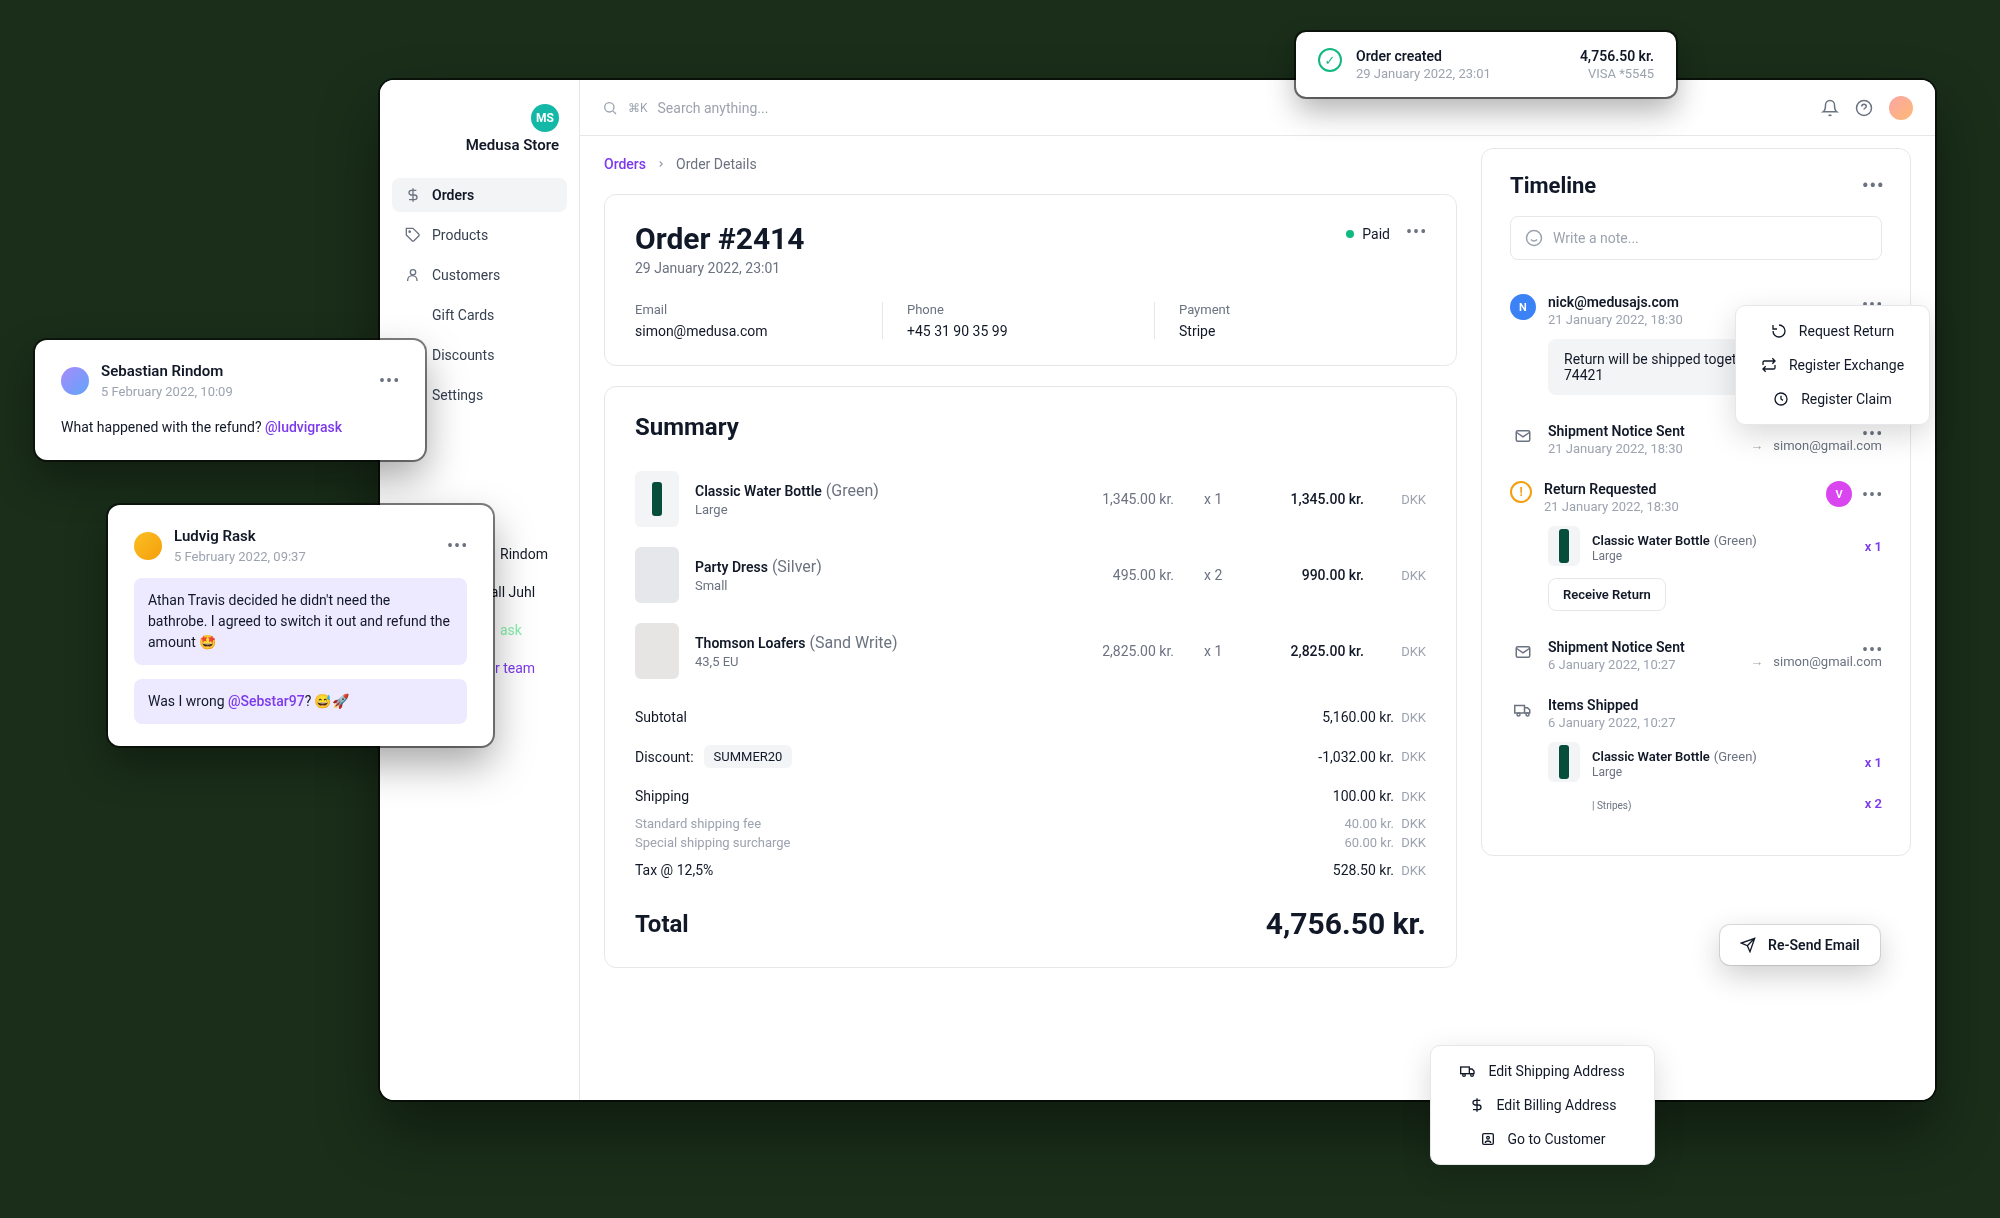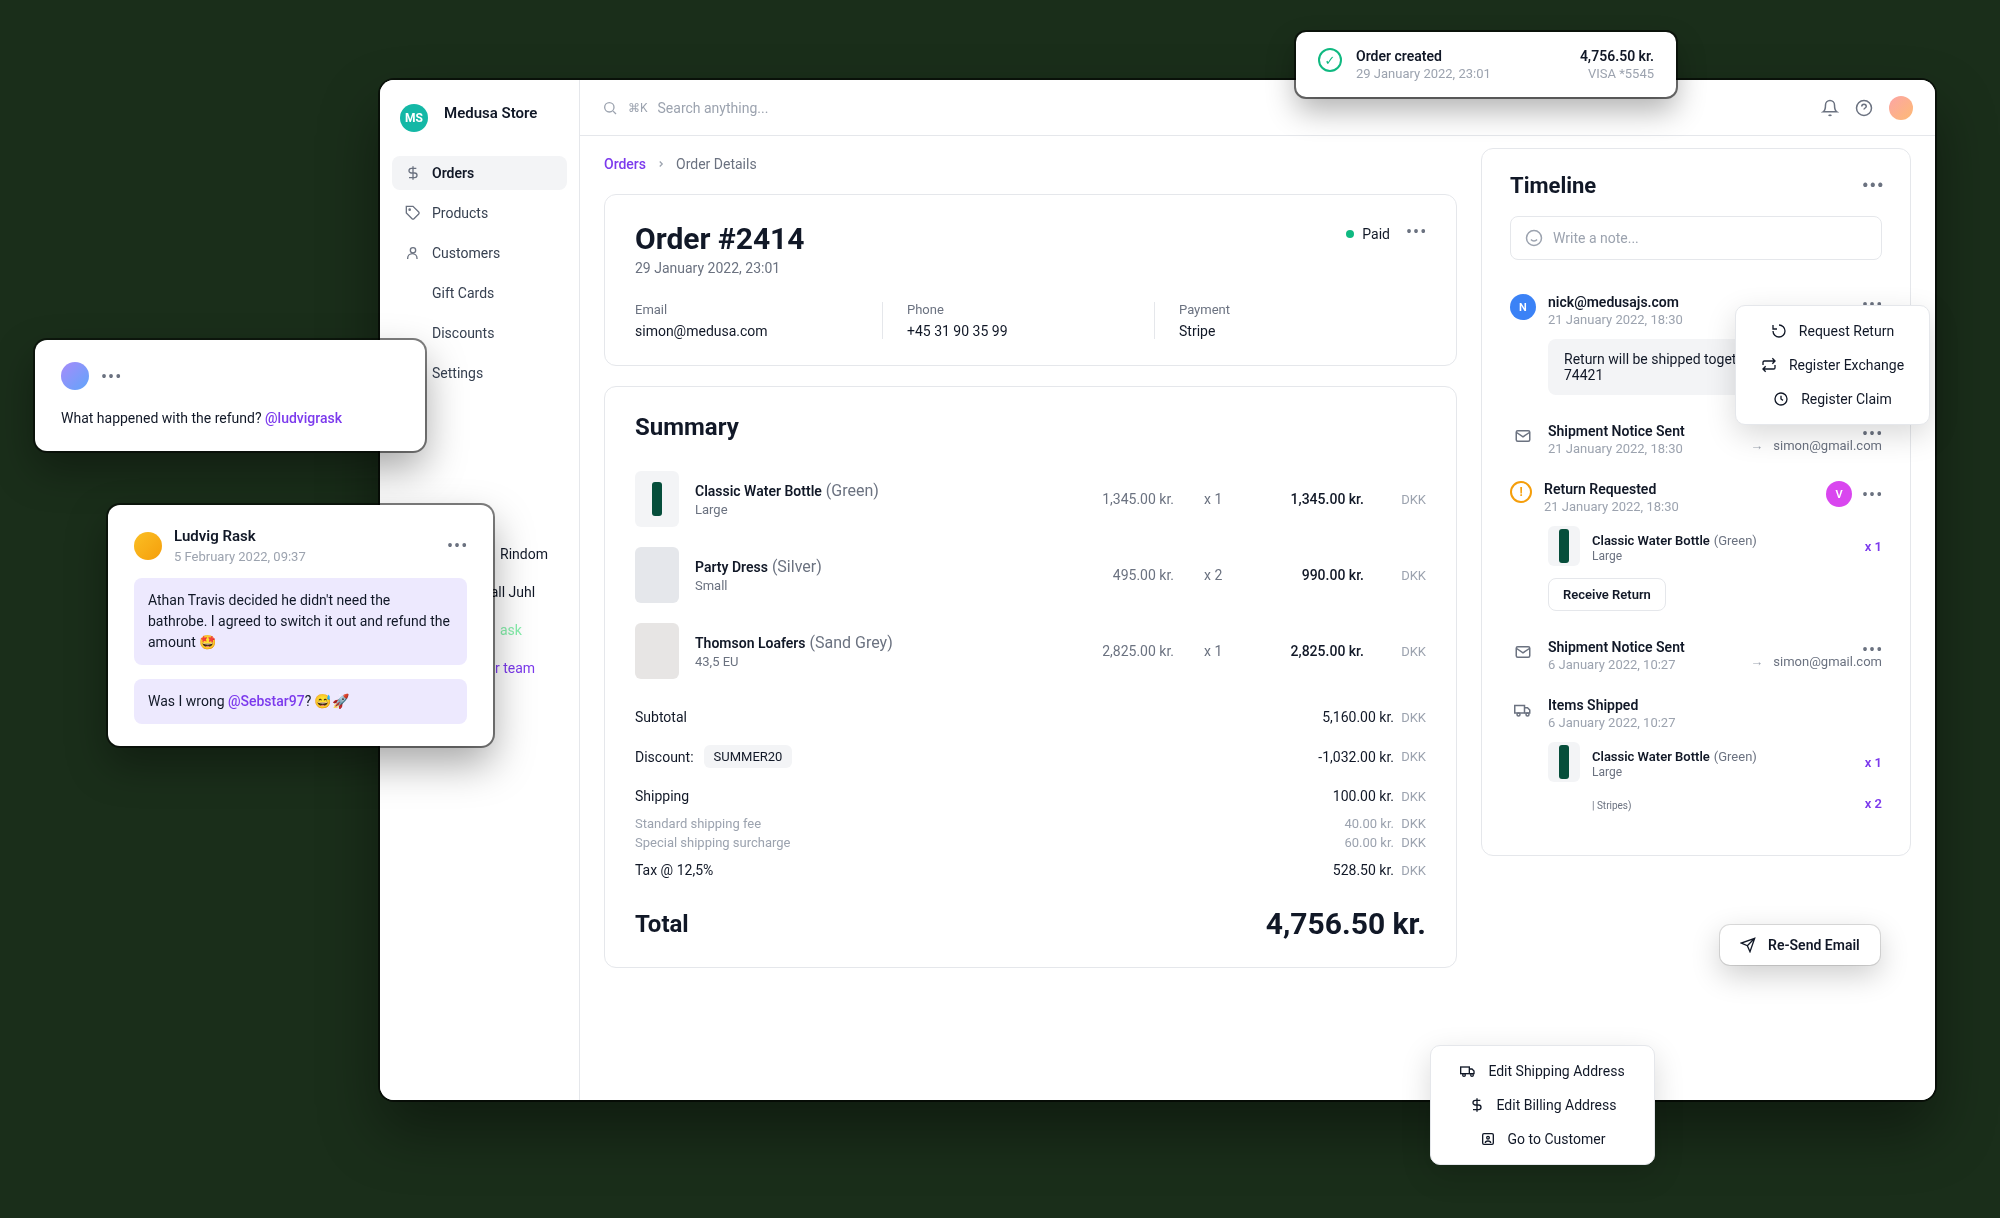--- a/index.html
+++ b/index.html
@@ -46,7 +46,7 @@
   .app-body { flex:1; display:flex; background:#fff; }
   
   .sidebar { width: 200px; border-right: 1px solid #e5e7eb; padding: 20px 12px; display:flex; flex-direction:column; gap:6px; }
-  .store-head { display:flex; align-items:flex-start; gap:16px; padding: 4px 8px 18px; }
+  .store-head { display:flex; align-items:flex-end; gap:4px; padding: 4px 8px 18px; flex-direction: column; }
   .logo-badge { width:28px; height:28px; border-radius:50%; background:#14b8a6; color:#fff; font-size:12px; font-weight:700; display:flex; align-items:center; justify-content:center; }
   .store-name { font-weight:600; font-size:15px; }
   .nav-item { display:flex; align-items:center; gap:10px; padding:8px 12px; border-radius:8px; font-size:14px; color:#374151; cursor:pointer; }

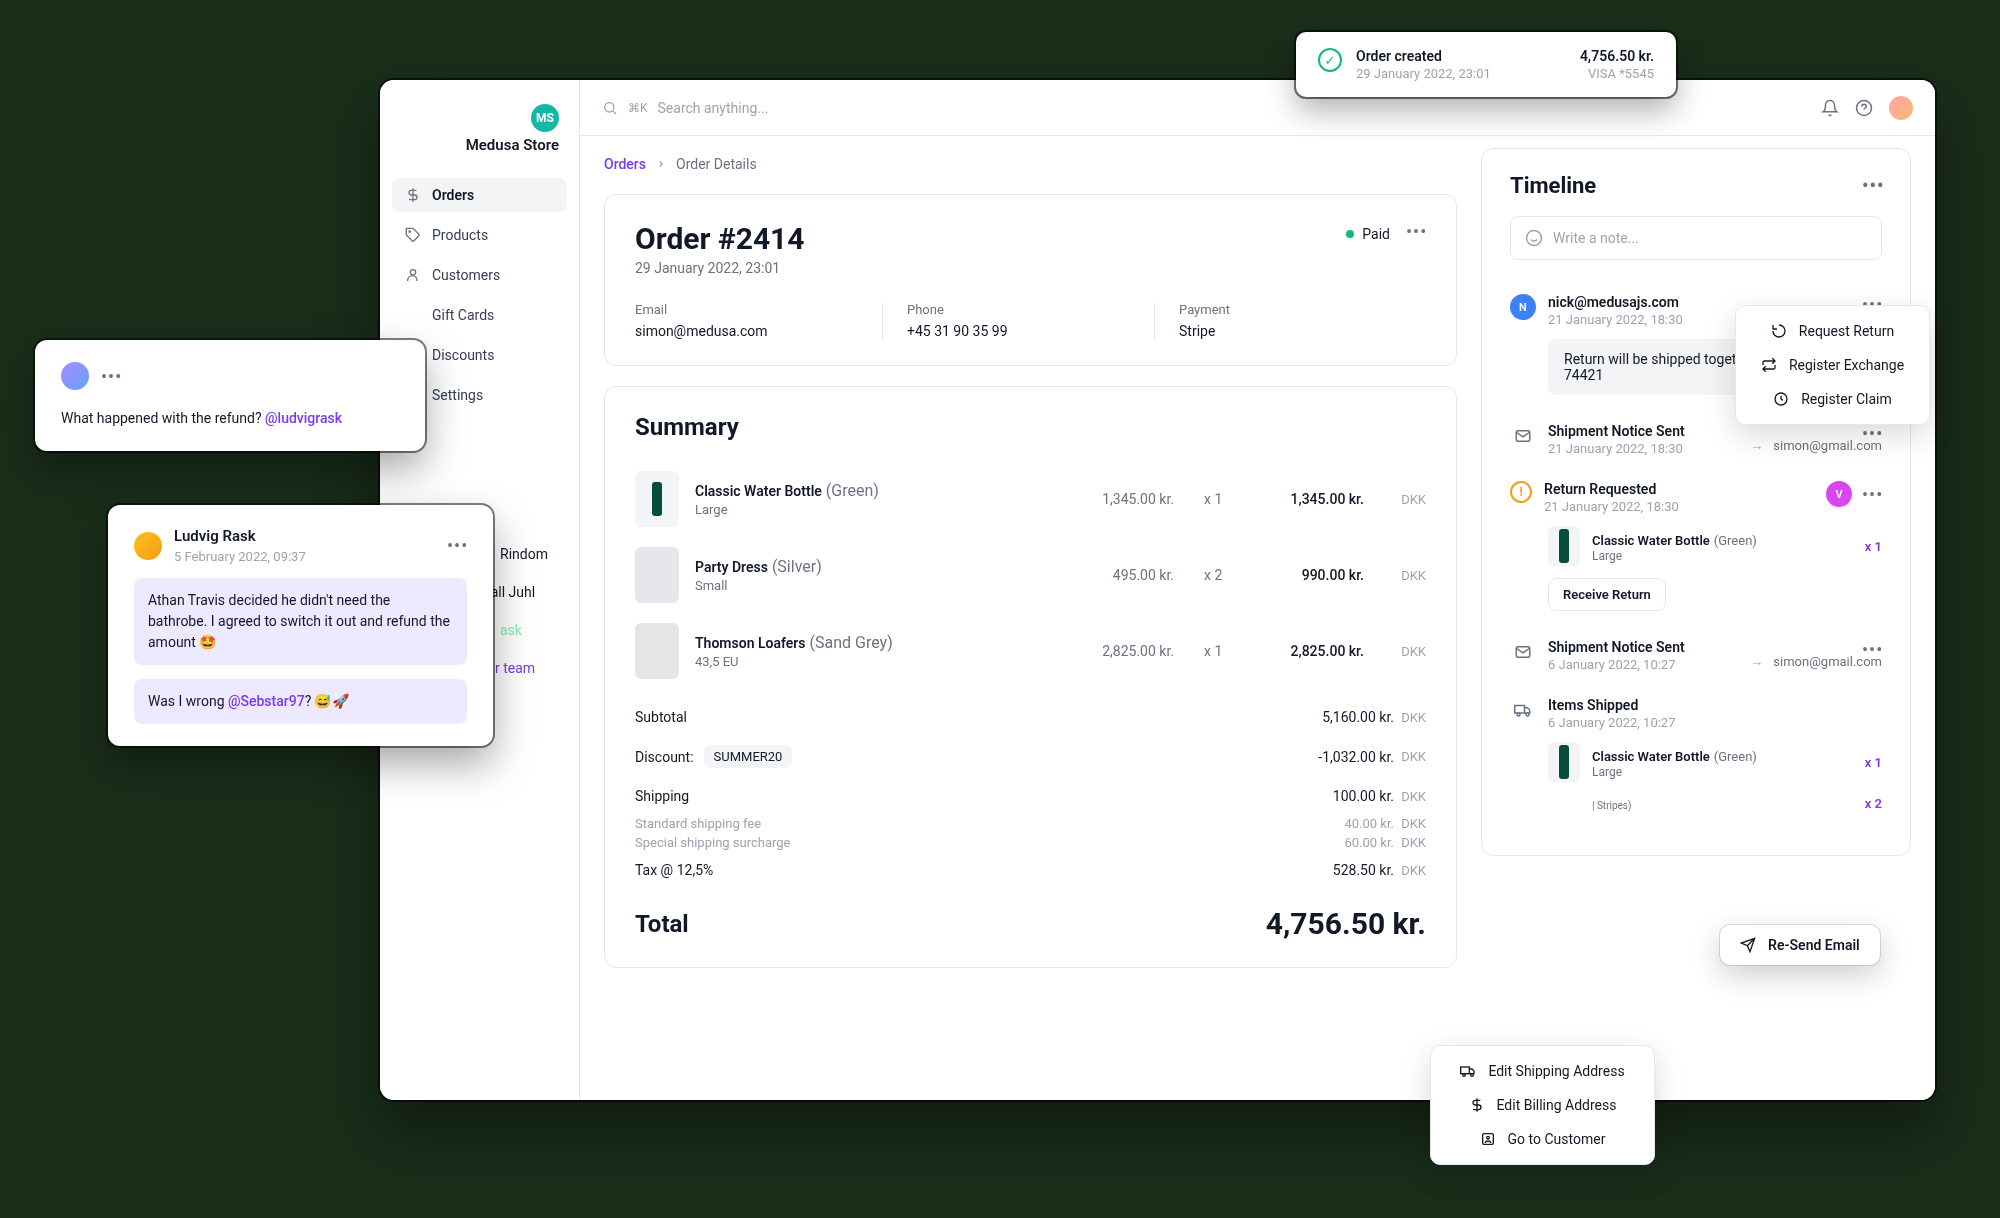--- a/index.html
+++ b/index.html
@@ -571,6 +571,10 @@
 <div class="comment-card" style="left:35px; top:340px; width:390px;">
   <div class="comment-head">
     <div class="comment-avatar"></div>
+    <div style="flex:1">
+      <div class="comment-name">Sebastian Rindom</div>
+      <div class="comment-time">5 February 2022, 10:09</div>
+    </div>
     <span class="dots-btn">•••</span>
   </div>
   <div class="comment-body">

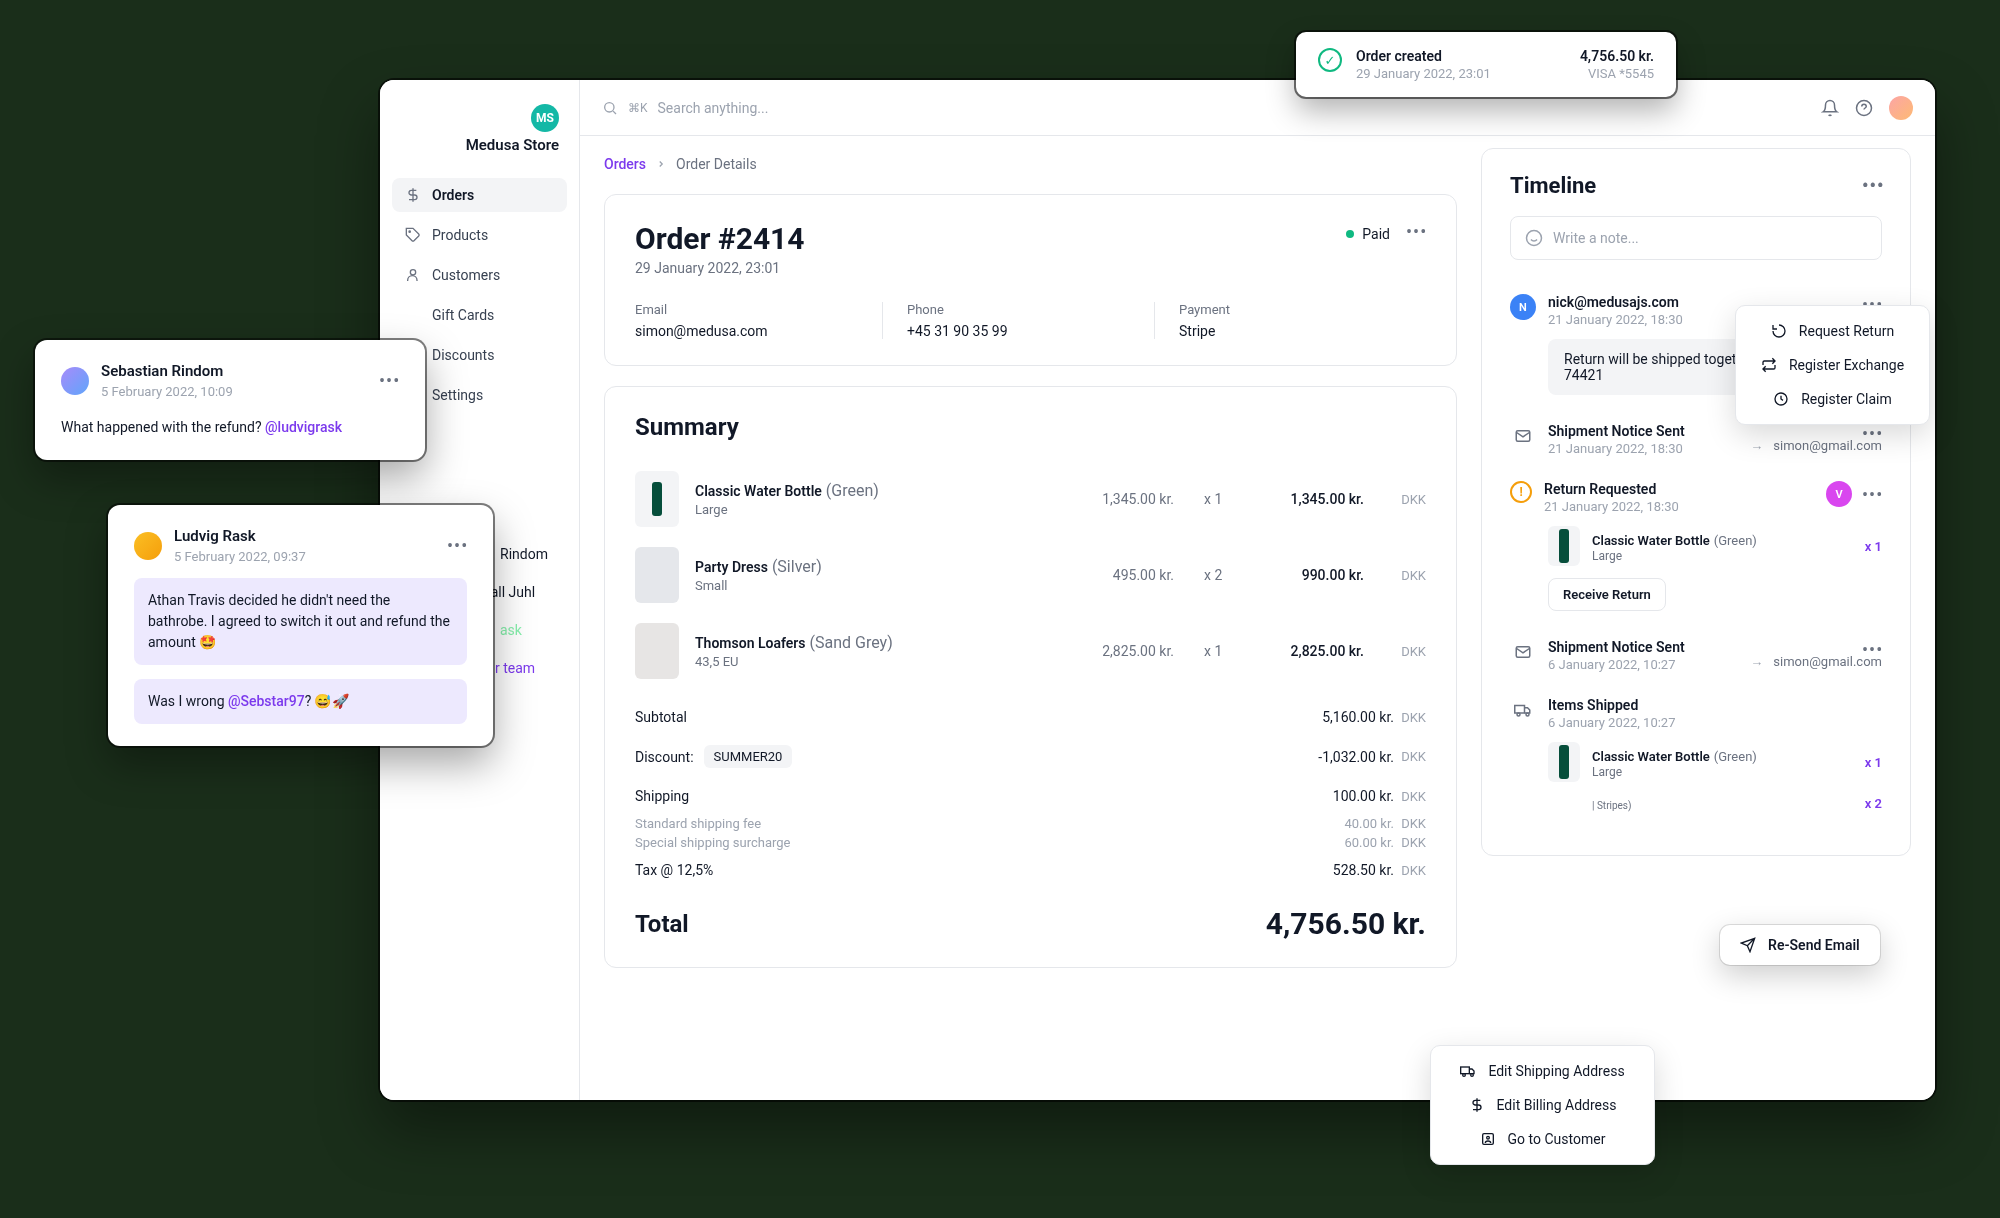--- a/index.html
+++ b/index.html
@@ -298,7 +298,7 @@
             <div class="line-item">
               <div class="thumb loafer"></div>
               <div>
-                <div><span class="li-name">Thomson Loafers</span> <span class="li-variant">(Sand Grey)</span></div>
+                <div><span class="li-name">Thomson Loafers</span> <span class="li-variant">(Sand Write)</span></div>
                 <div class="li-sub">43,5 EU</div>
               </div>
               <div class="li-nums">

